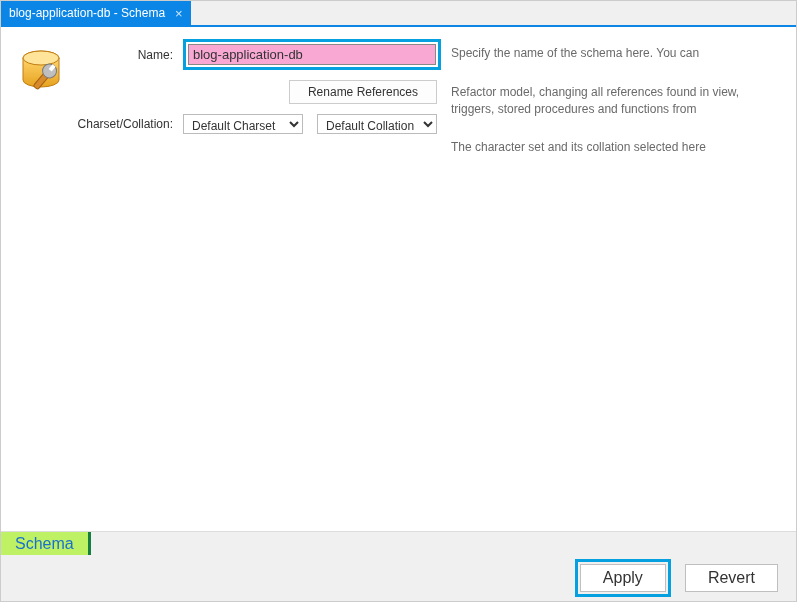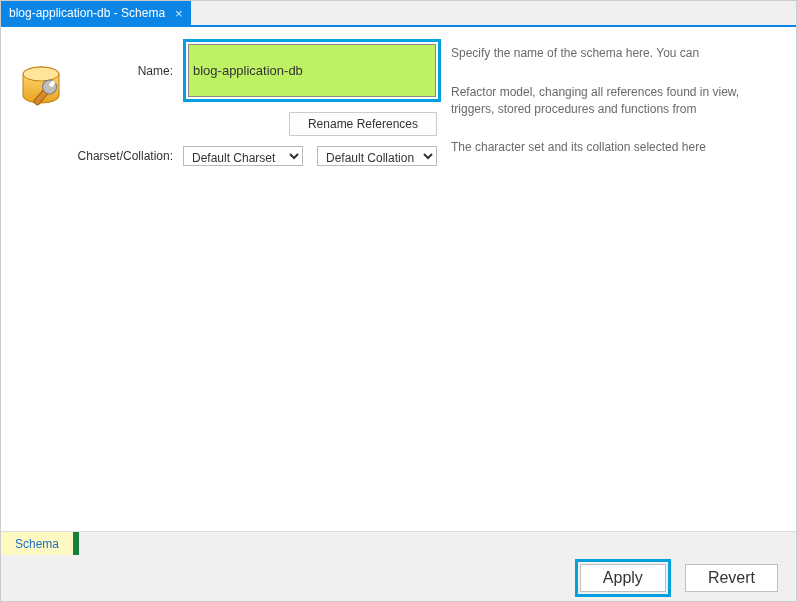--- a/index.html
+++ b/index.html
@@ -87,10 +87,10 @@
     .name-input {
       width: 248px;
       border: 1px solid #888;
-      padding: 18px 4px;
+      padding: 2px 4px;
       font-size: 13px;
       font-family: inherit;
-      background: #bef264;
+      background: #f9a8d4;
       color: #333;
     }
     .rename-btn {

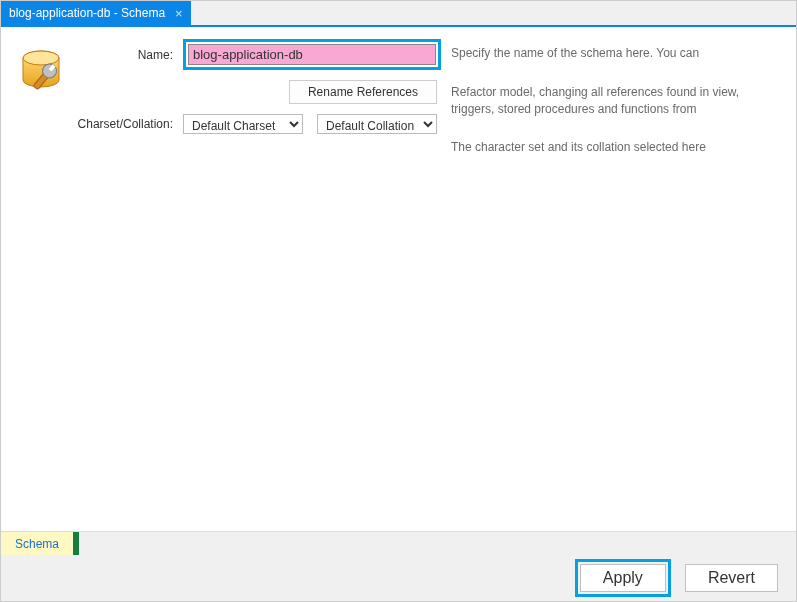--- a/index.html
+++ b/index.html
@@ -140,11 +140,11 @@
       align-items: stretch;
     }
     .bottom-tab {
-      background: #fef9c3;
+      background: #bef264;
       color: #1a6fcf;
       padding: 4px 14px;
-      font-size: 12px;
-      border-right: 6px solid #15803d;
+      font-size: 16px;
+      border-right: 3px solid #15803d;
       display: flex;
       align-items: center;
     }

